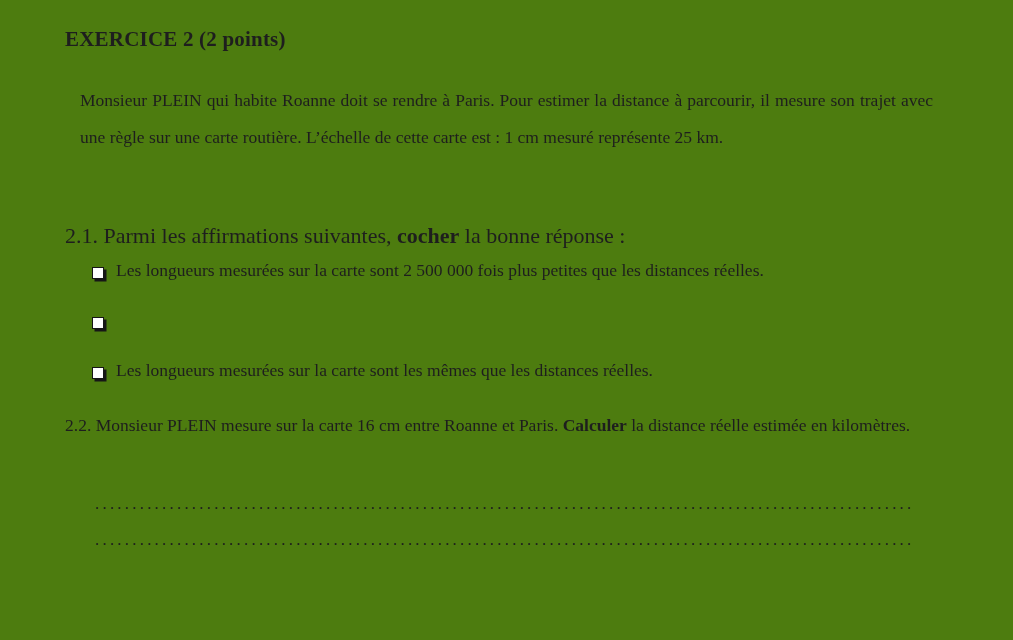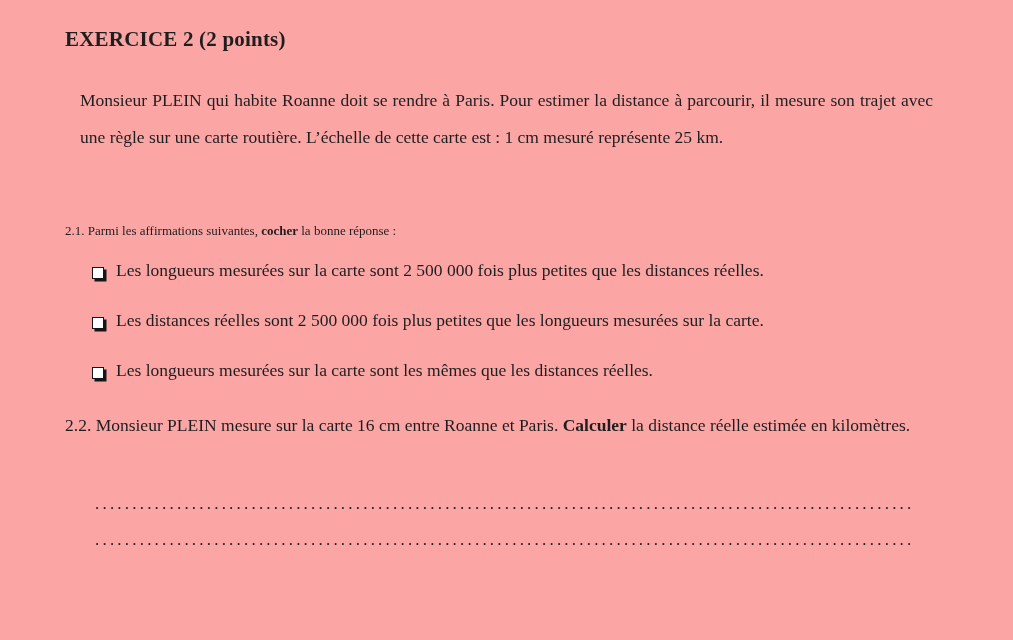--- a/index.html
+++ b/index.html
@@ -8,7 +8,7 @@
     position: relative;
     width: 1013px;
     height: 640px;
-    background: #fca5a5;
+    background: #4d7c0f;
     font-family: "Liberation Serif", serif;
     color: #1e1e1e;
     overflow: hidden;

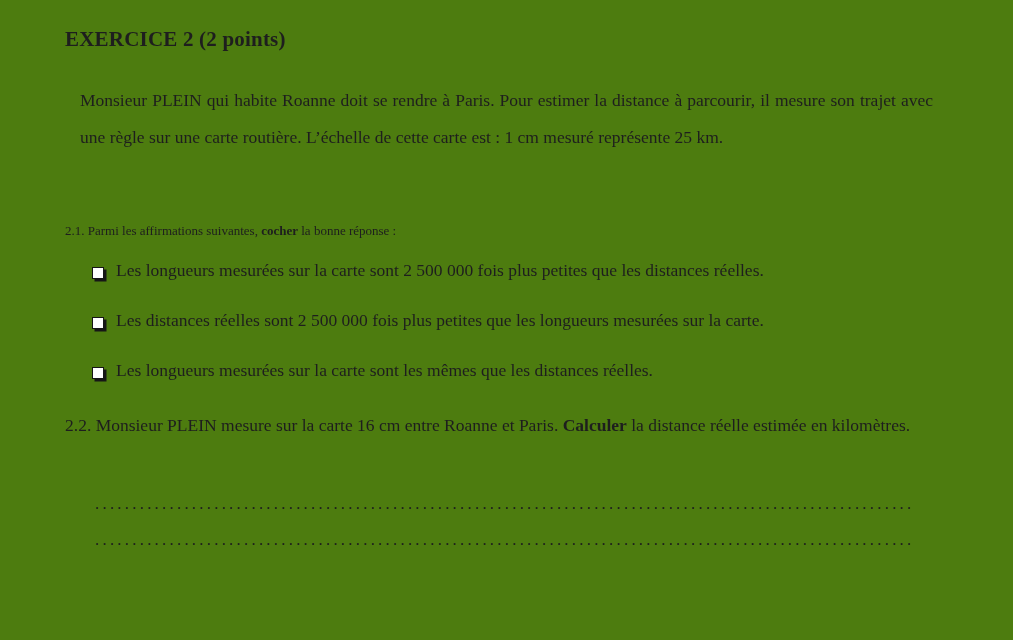--- a/index.html
+++ b/index.html
@@ -35,7 +35,7 @@
     left: 65px;
     top: 223px;
     width: 900px;
-    font-size: 13px;
+    font-size: 22px;
   }
   .options {
     position: absolute;

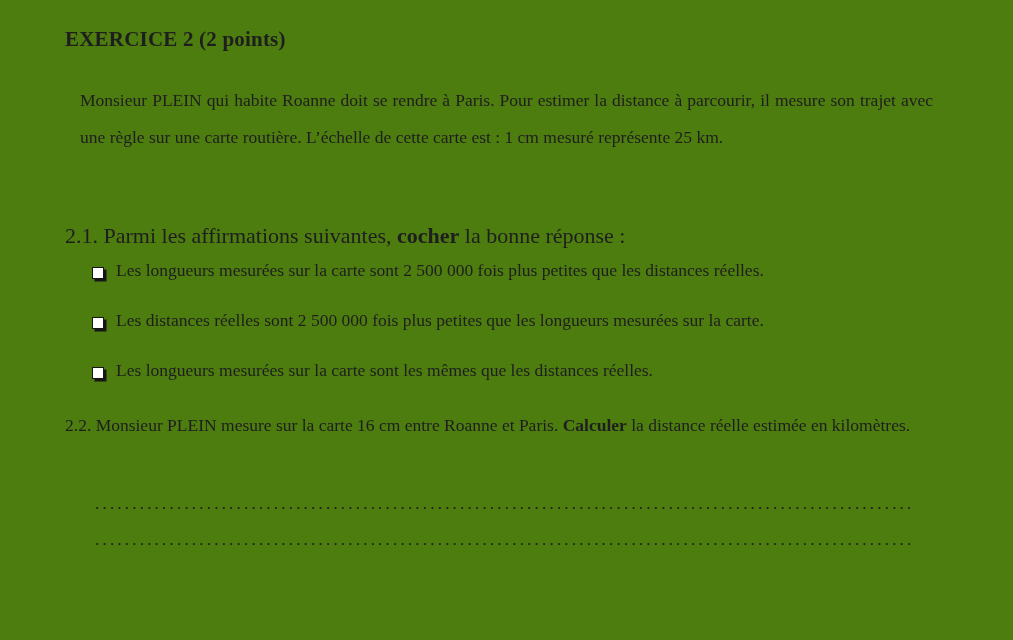--- a/index.html
+++ b/index.html
@@ -107,7 +107,6 @@
     </div>
     <div class="option">
       <span class="checkbox"></span>
-      <span>Les distances réelles sont 2 500 000 fois plus petites que les longueurs mesurées sur la carte.</span>
     </div>
     <div class="option">
       <span class="checkbox"></span>

